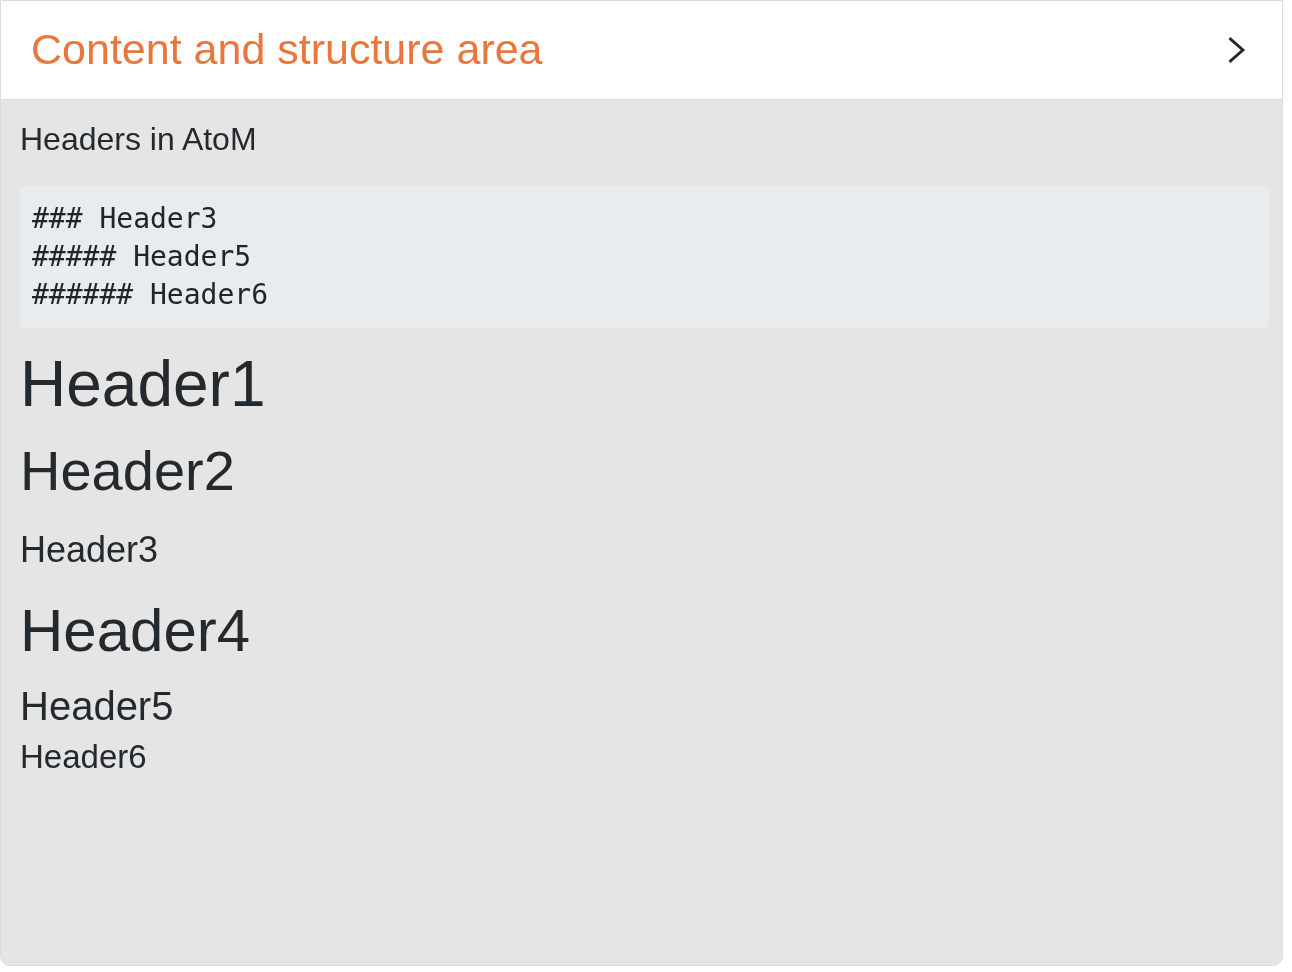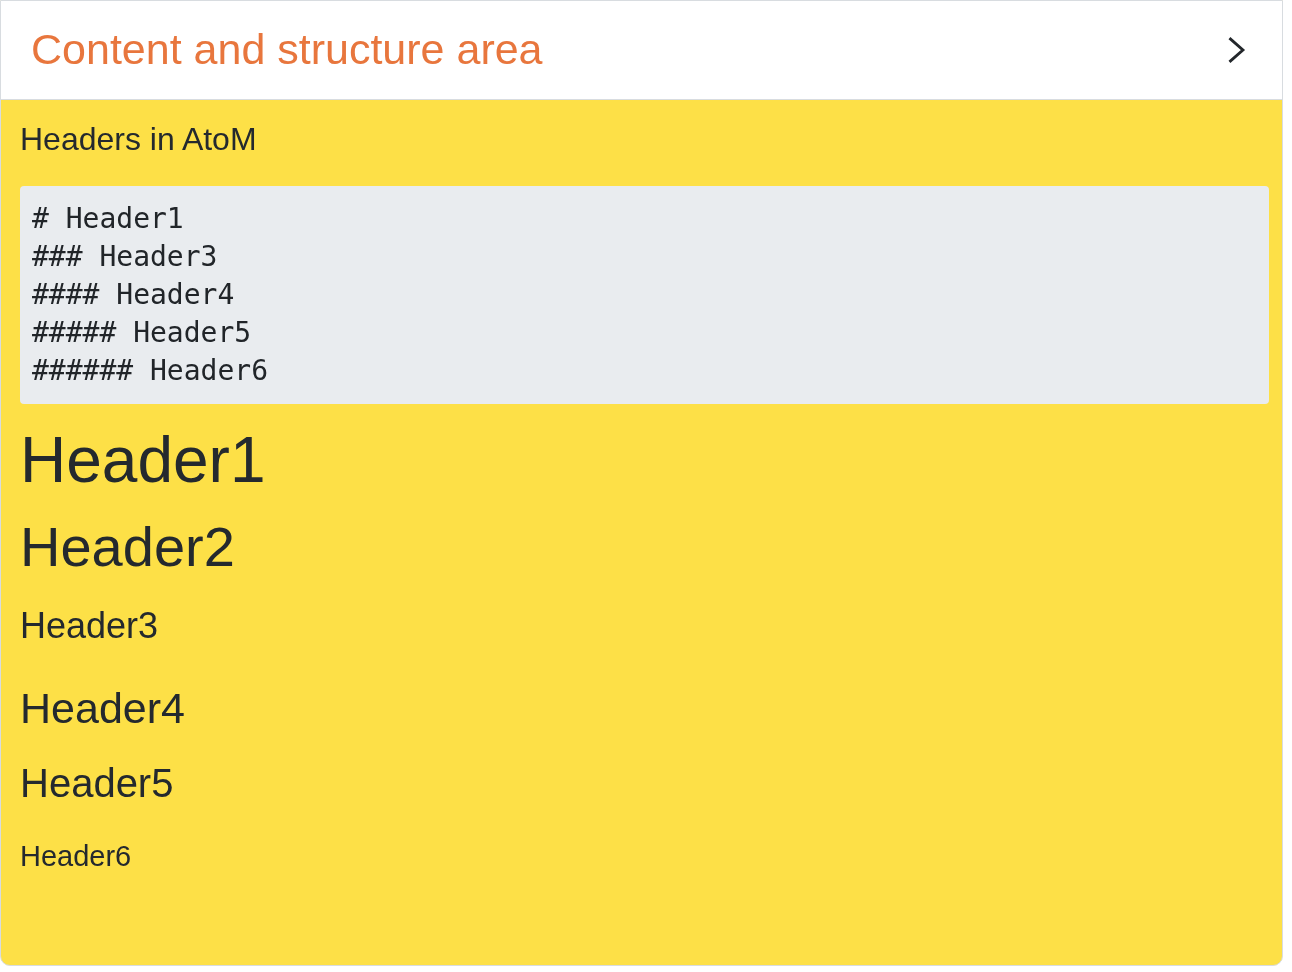--- a/index.html
+++ b/index.html
@@ -23,7 +23,7 @@
     display: flex;
     flex-direction: column;
     overflow: hidden;
-    background: #fde047;
+    background: #e5e5e5;
   }
   .card-header {
     flex: 0 0 99px;

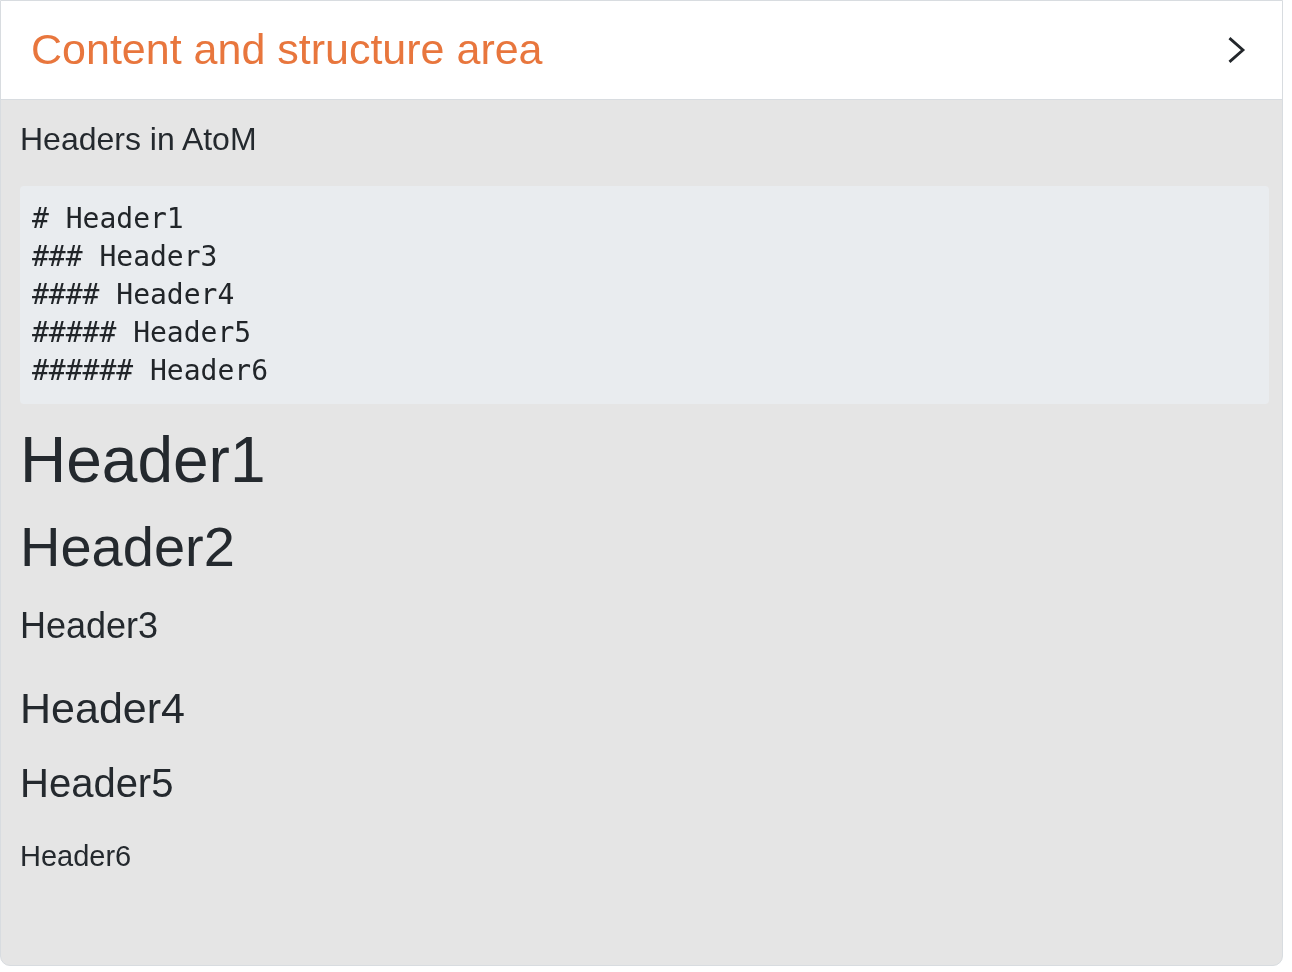--- a/index.html
+++ b/index.html
@@ -127,7 +127,7 @@
       <div class="value-col">
         <p class="field-intro">Headers in AtoM</p>
 
-        <pre class="code-block"><span class="code-line"># Header1</span><span class="code-line">### Header3</span><span class="code-line">#### Header4</span><span class="code-line">##### Header5</span><span class="code-line">###### Header6</span></pre>
+        <pre class="code-block"><span class="code-line">### Header3</span><span class="code-line">#### Header4</span><span class="code-line">##### Header5</span><span class="code-line">###### Header6</span></pre>
 
         <h1 class="rh rh1">Header1</h1>
         <h2 class="rh rh2">Header2</h2>

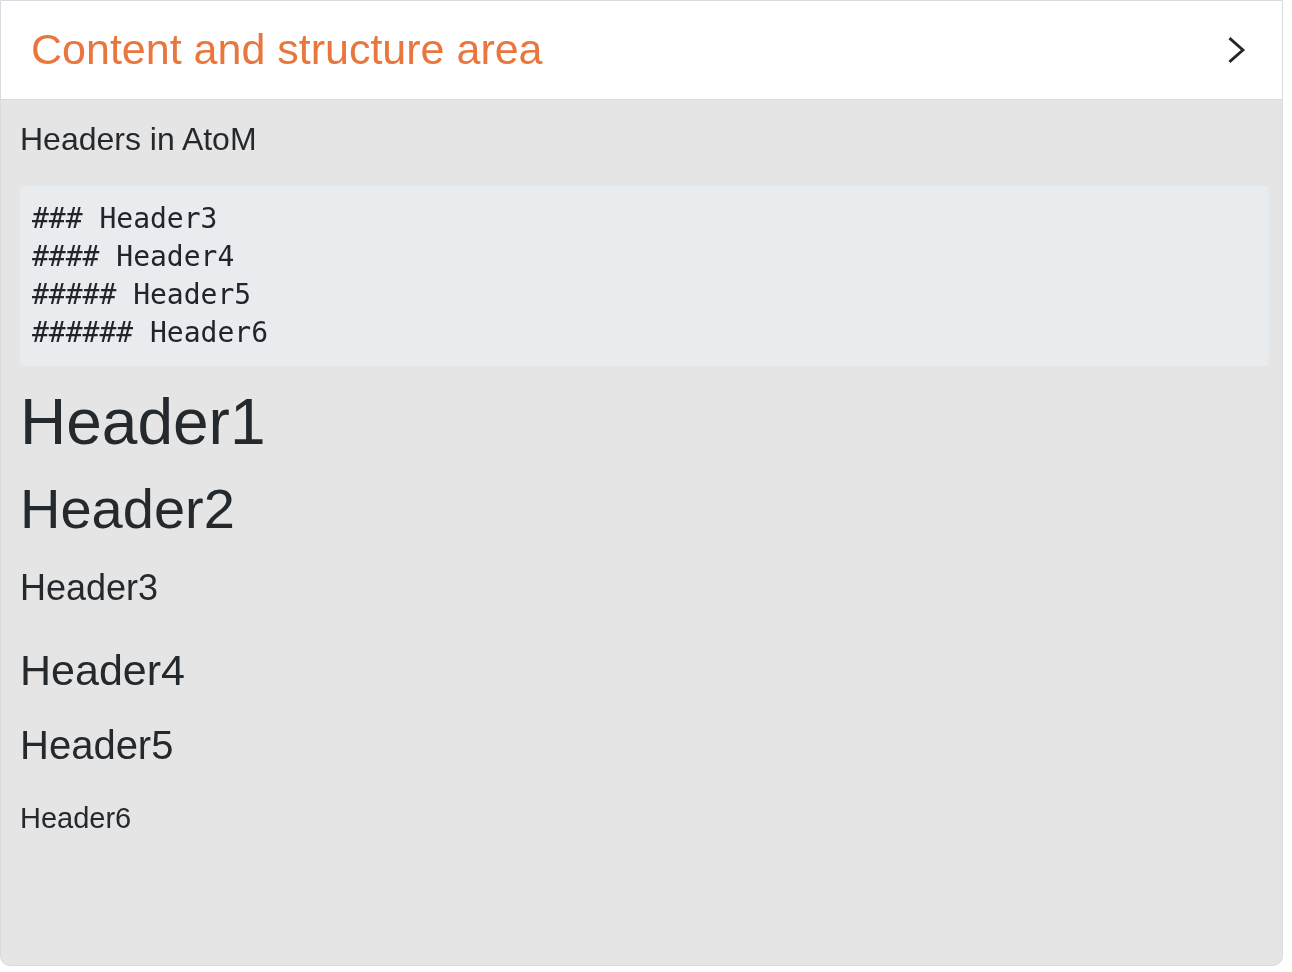--- a/index.html
+++ b/index.html
@@ -127,7 +127,7 @@
       <div class="value-col">
         <p class="field-intro">Headers in AtoM</p>
 
-        <pre class="code-block"><span class="code-line">### Header3</span><span class="code-line">#### Header4</span><span class="code-line">##### Header5</span><span class="code-line">###### Header6</span></pre>
+        <pre class="code-block"><span class="code-line">### Header3</span><span class="code-line">##### Header5</span><span class="code-line">###### Header6</span></pre>
 
         <h1 class="rh rh1">Header1</h1>
         <h2 class="rh rh2">Header2</h2>

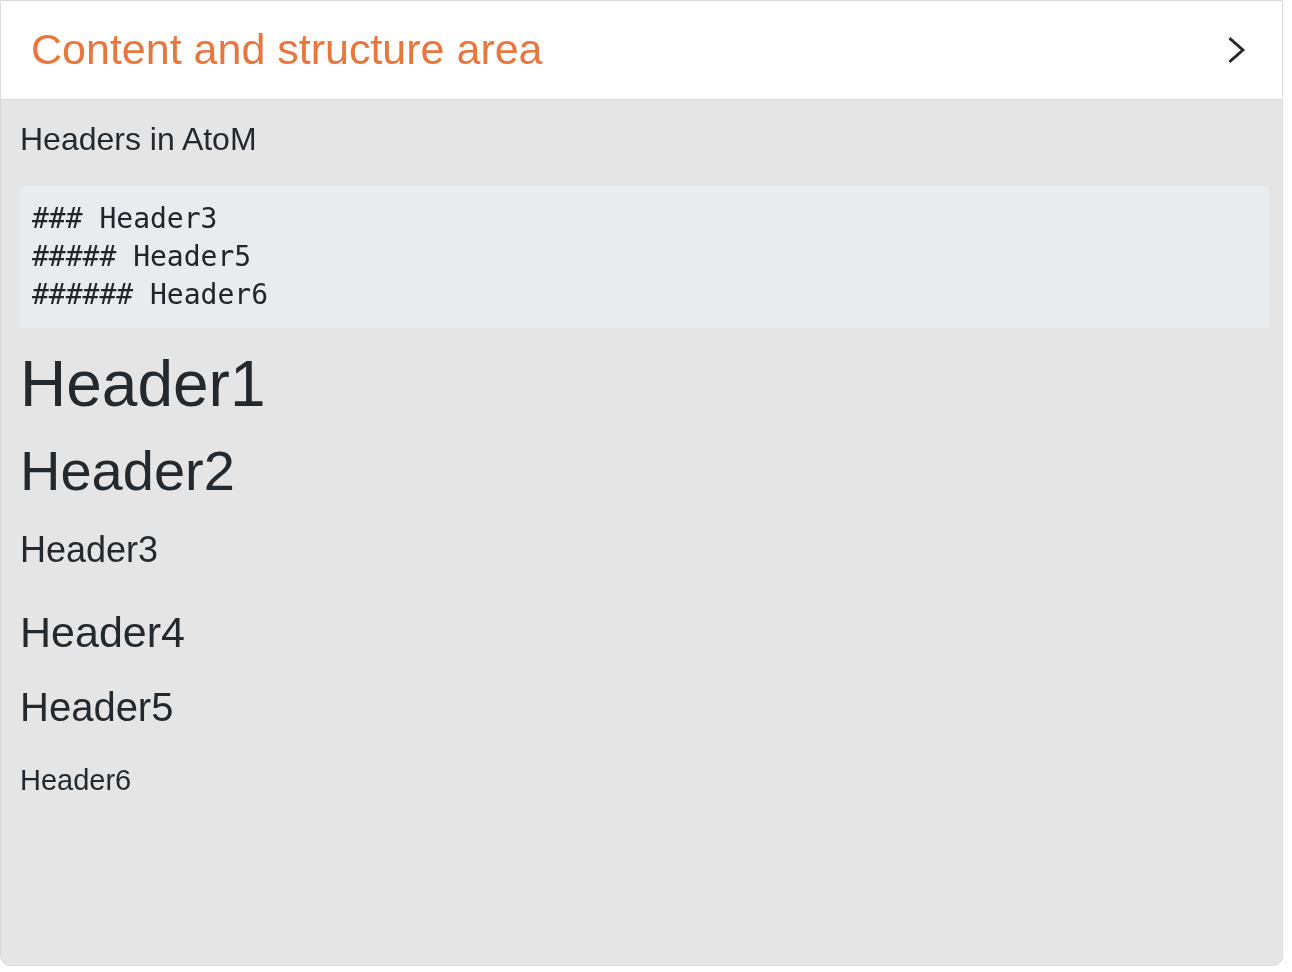--- a/index.html
+++ b/index.html
@@ -102,7 +102,7 @@
   .rh1 { font-size: 64px; margin-top: 18px; }
   .rh2 { font-size: 56px; margin-top: 14px; }
   .rh3 { font-size: 36px; margin-top: 24px; }
-  .rh4 { font-size: 43px; margin-top: 36px; }
+  .rh4 { font-size: 60px; margin-top: 24px; }
   .rh5 { font-size: 40px; margin-top: 24px; }
   .rh6 { font-size: 29px; margin-top: 32px; }
 </style>

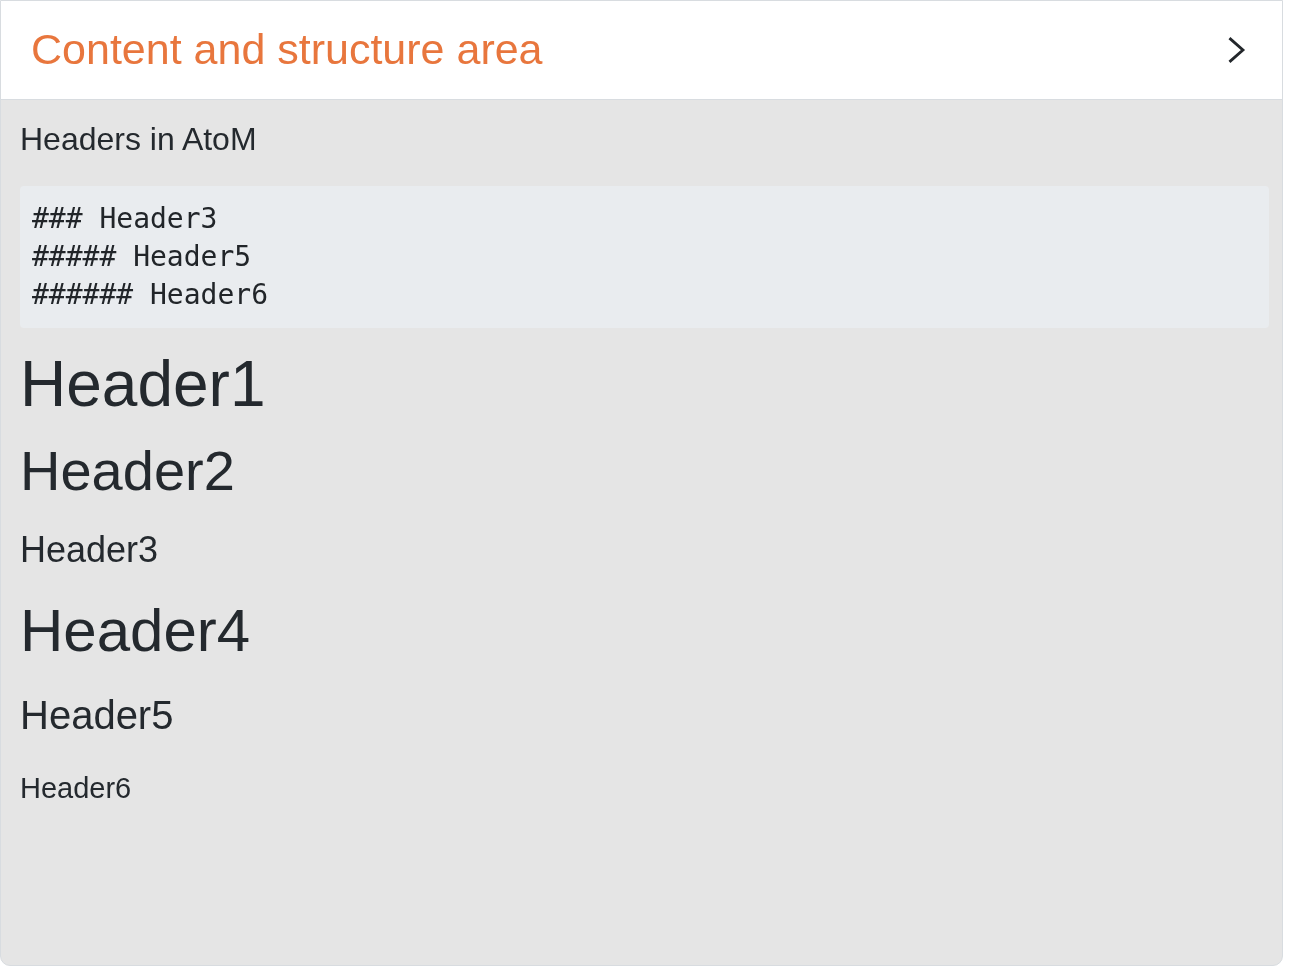--- a/index.html
+++ b/index.html
@@ -103,7 +103,7 @@
   .rh2 { font-size: 56px; margin-top: 14px; }
   .rh3 { font-size: 36px; margin-top: 24px; }
   .rh4 { font-size: 60px; margin-top: 24px; }
-  .rh5 { font-size: 40px; margin-top: 24px; }
+  .rh5 { font-size: 40px; margin-top: 15px; }
   .rh6 { font-size: 29px; margin-top: 32px; }
 </style>
 </head>

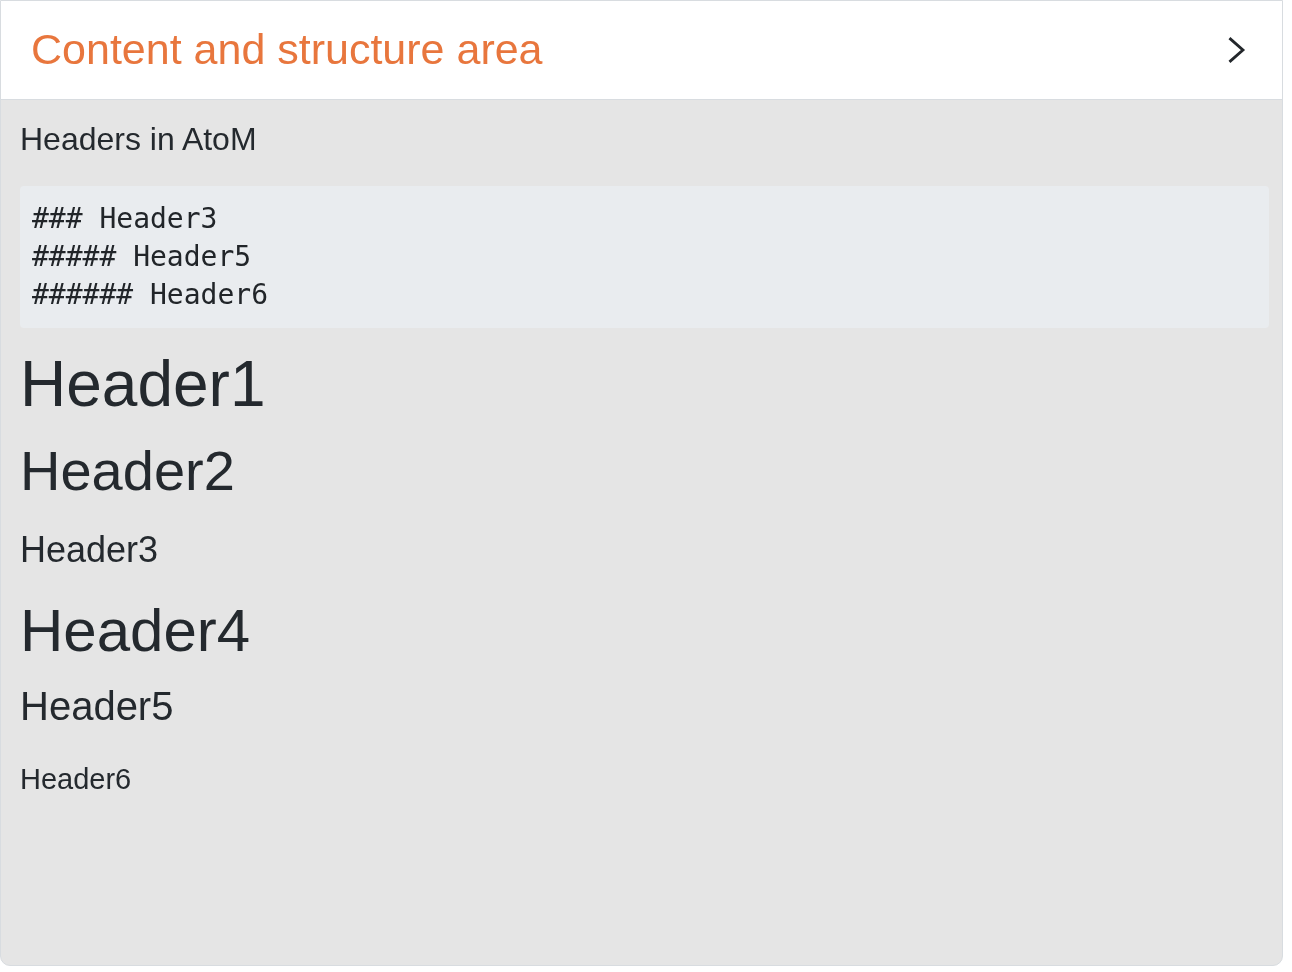--- a/index.html
+++ b/index.html
@@ -104,7 +104,7 @@
   .rh3 { font-size: 36px; margin-top: 24px; }
   .rh4 { font-size: 60px; margin-top: 24px; }
   .rh5 { font-size: 40px; margin-top: 15px; }
-  .rh6 { font-size: 29px; margin-top: 32px; }
+  .rh6 { font-size: 33px; margin-top: 7px; }
 </style>
 </head>
 <body>

